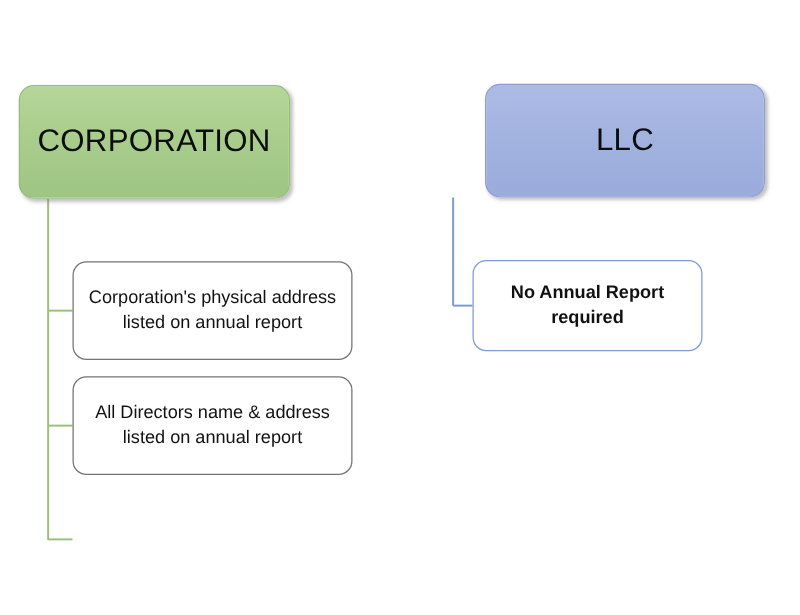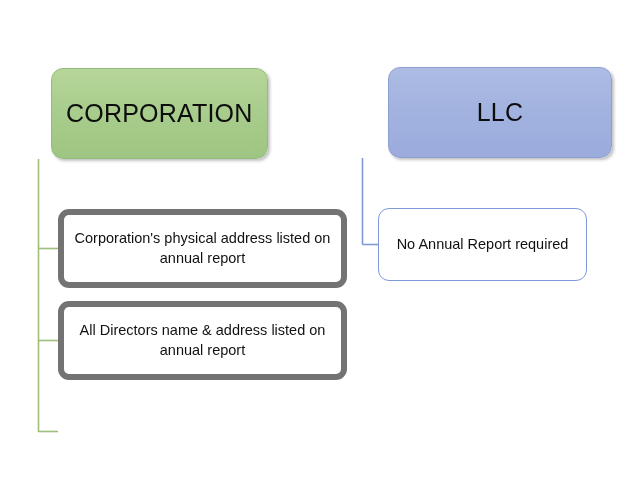--- a/index.html
+++ b/index.html
@@ -53,7 +53,6 @@
     height: 91px;
     background: linear-gradient(180deg, #b6d69a 0%, #a9cd8c 45%, #9ec583 100%);
     border: 1px solid #93bd79;
-    margin-left: 36px;
   }
   #corporation-box .root-label {
     text-align: left;

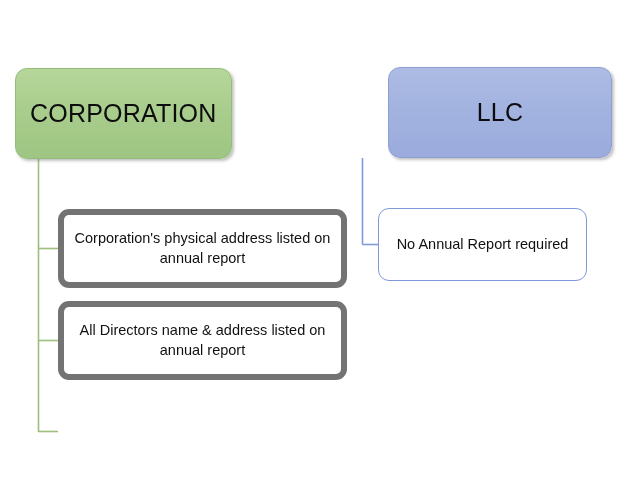--- a/index.html
+++ b/index.html
@@ -89,9 +89,9 @@
     box-sizing: border-box;
   }
   .leaf-green {
-    border: 6px solid #737373;
+    border: 1px solid #737373;
     left: 58px;
-    width: 289px;
+    width: 224px;
   }
   .leaf-blue {
     border: 1px solid #7f9ad8;

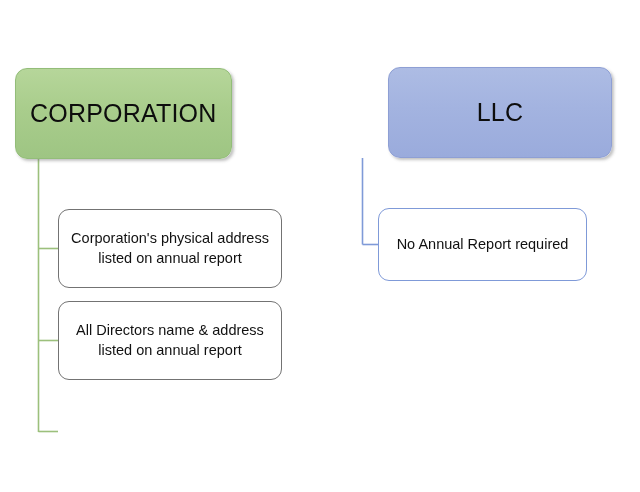--- a/index.html
+++ b/index.html
@@ -104,8 +104,9 @@
   #leaf-no-report {
     left: 378px;
     top: 208px;
-    width: 209px;
+    width: 184px;
     height: 73px;
+    font-weight: bold;
   }
 </style>
 </head>

